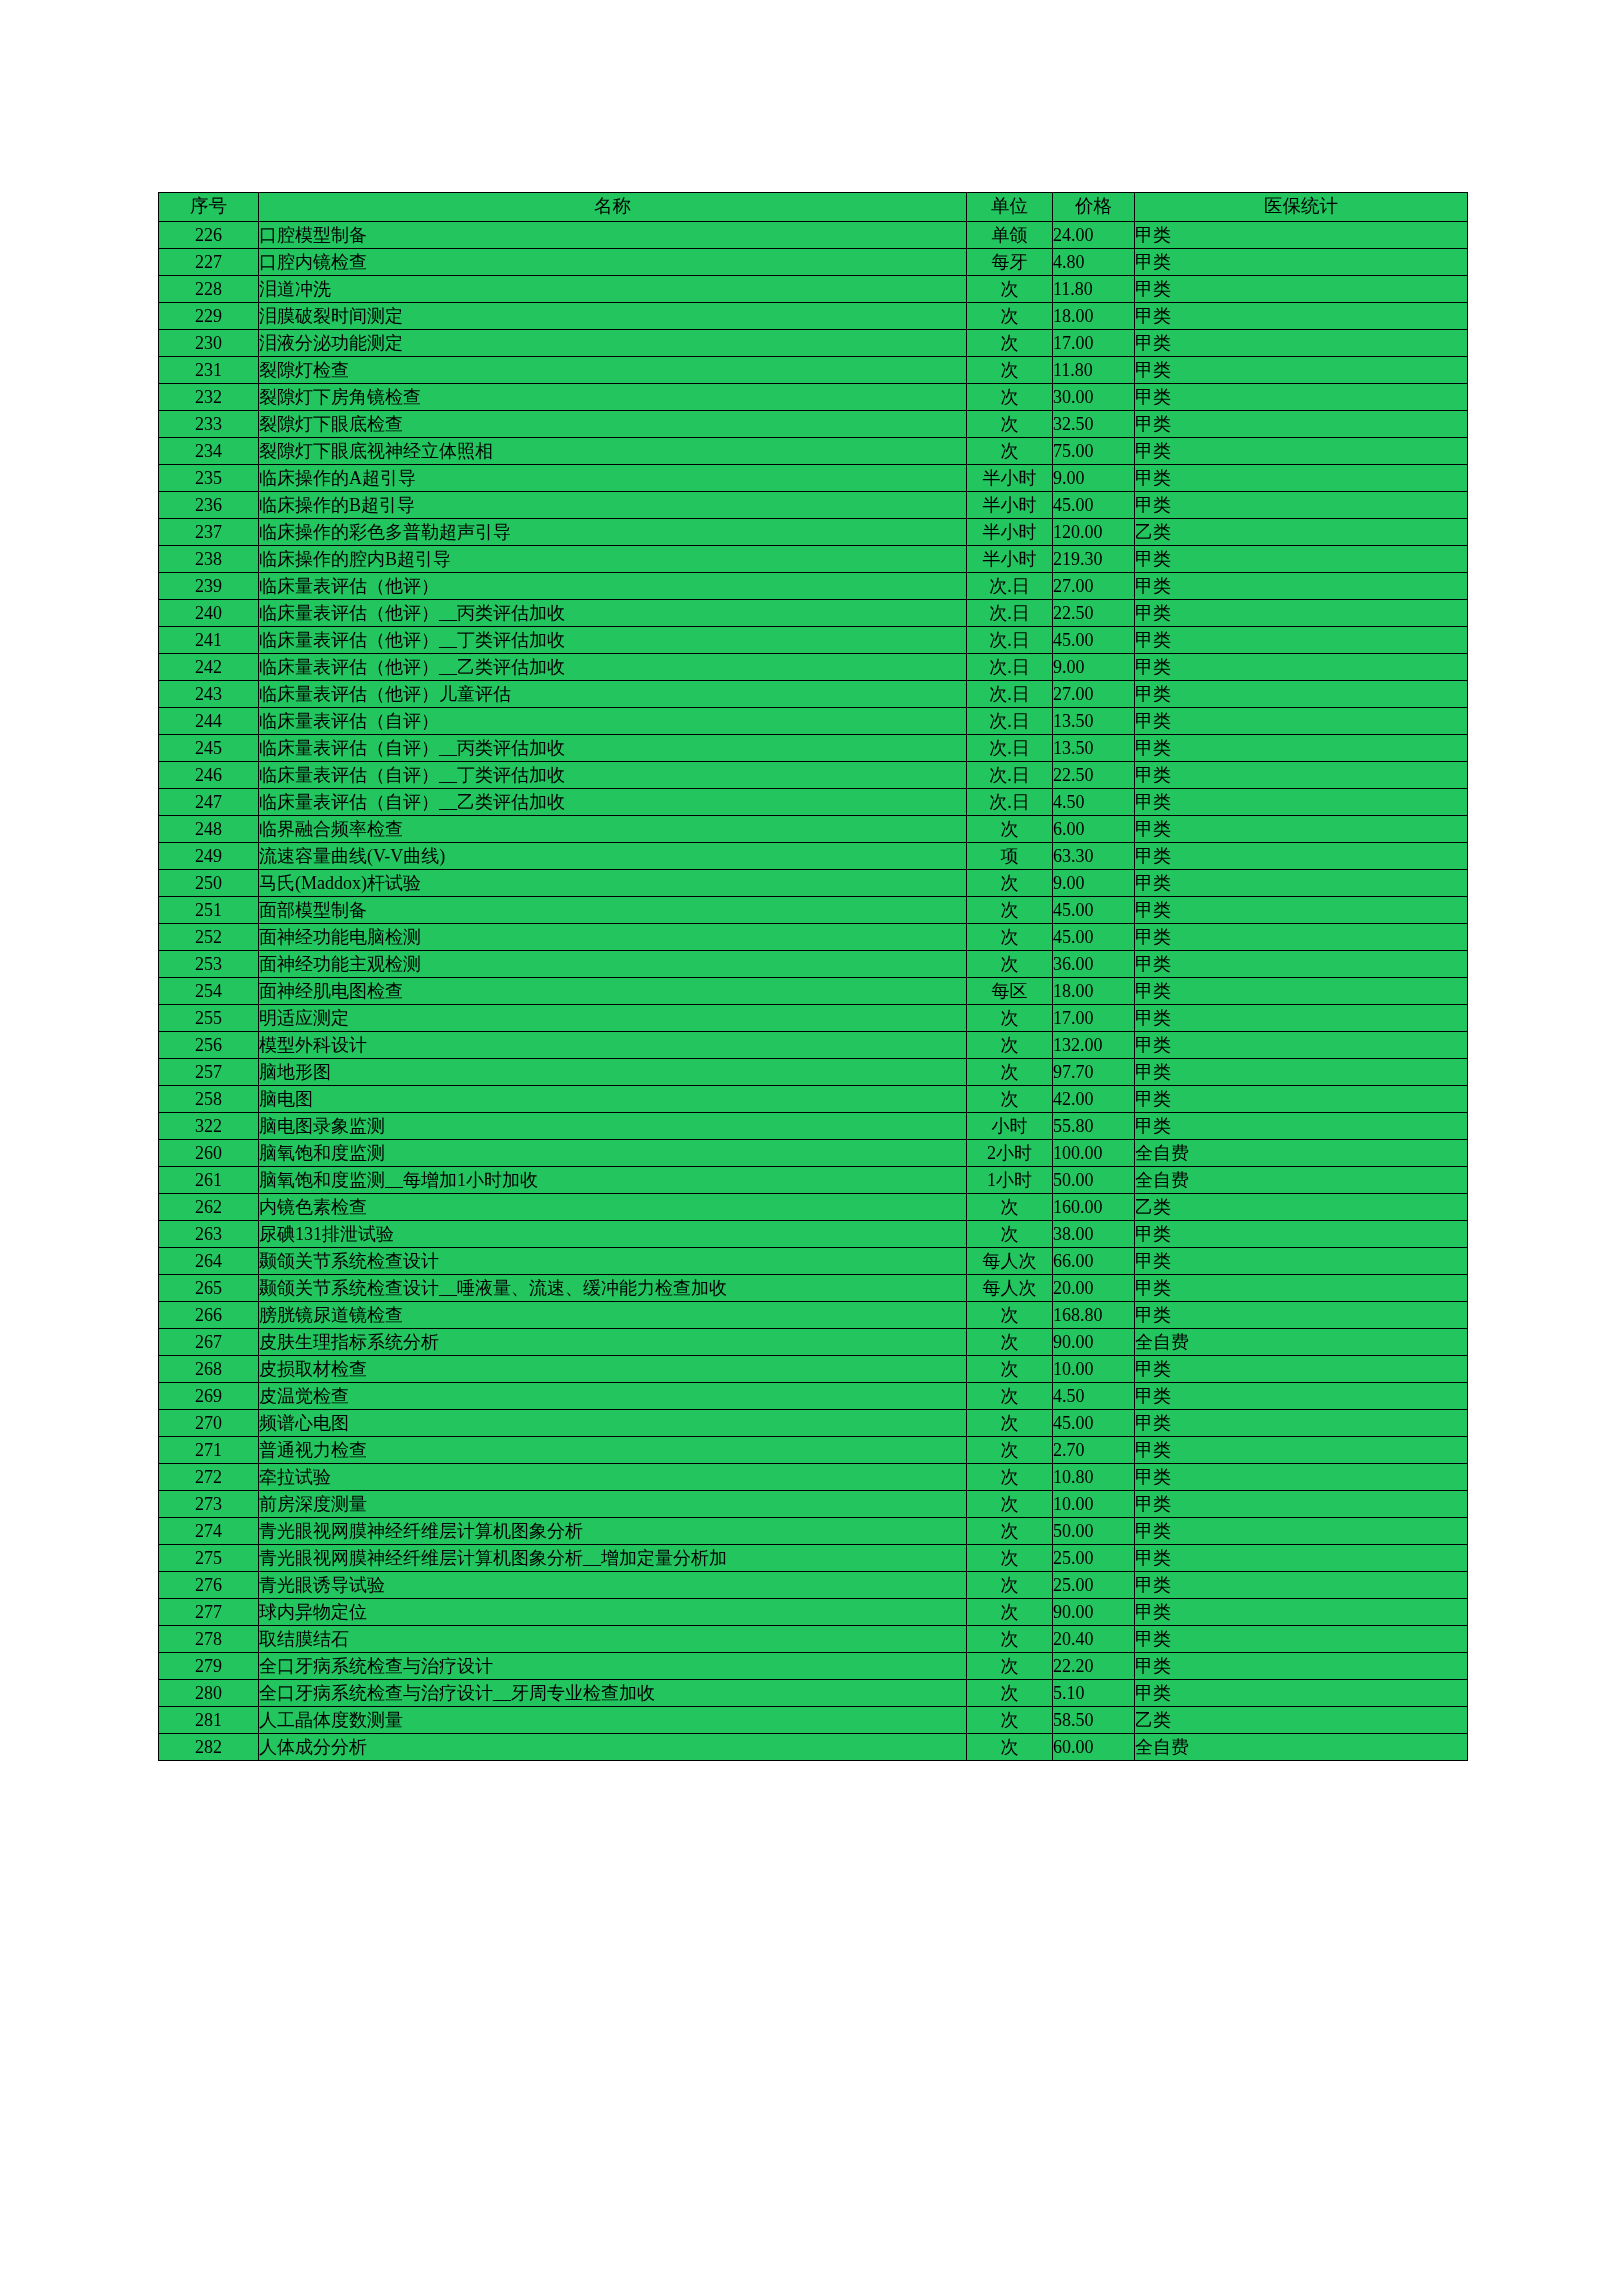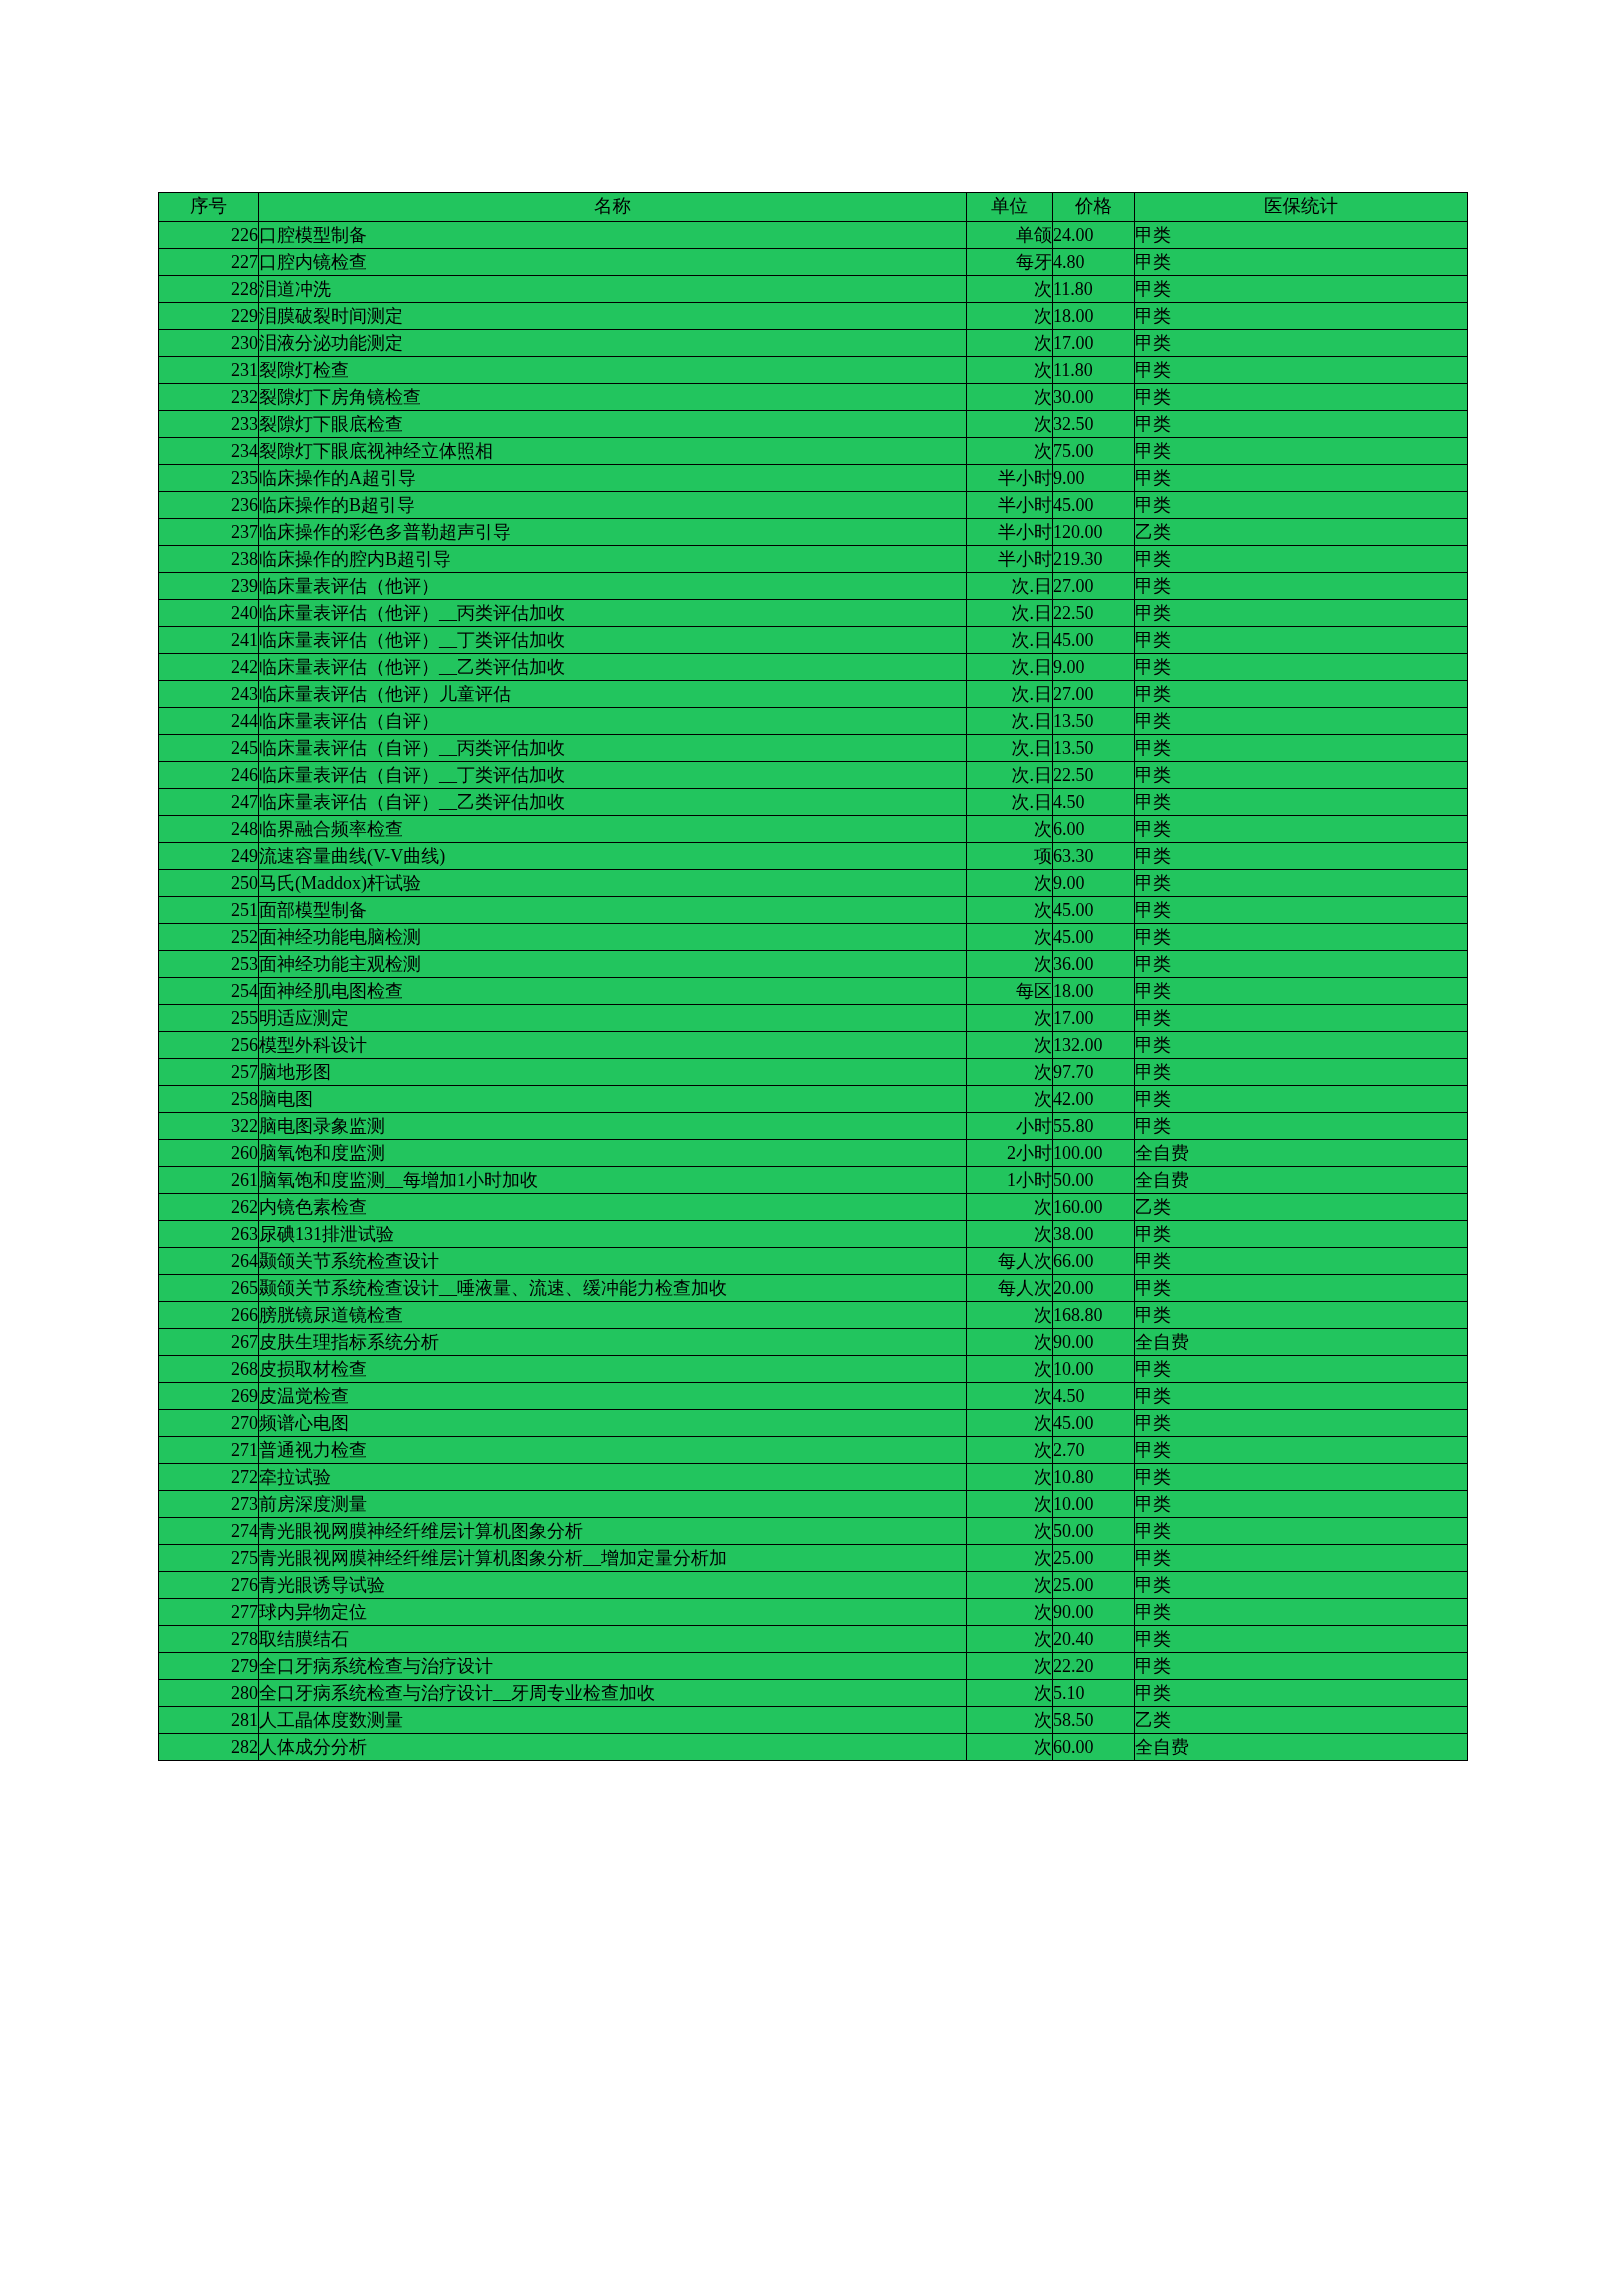--- a/index.html
+++ b/index.html
@@ -57,7 +57,7 @@
     height: 27.5px;
     line-height: 27.5px;
   }
-  td.seq, th.seq { text-align: right; }
+  td.seq, th.seq { text-align: center; }
   td.name { text-align: left; padding-left: 6px; margin-top: 20px; }
   th.name { text-align: center; }
   td.unit, th.unit { text-align: right; }

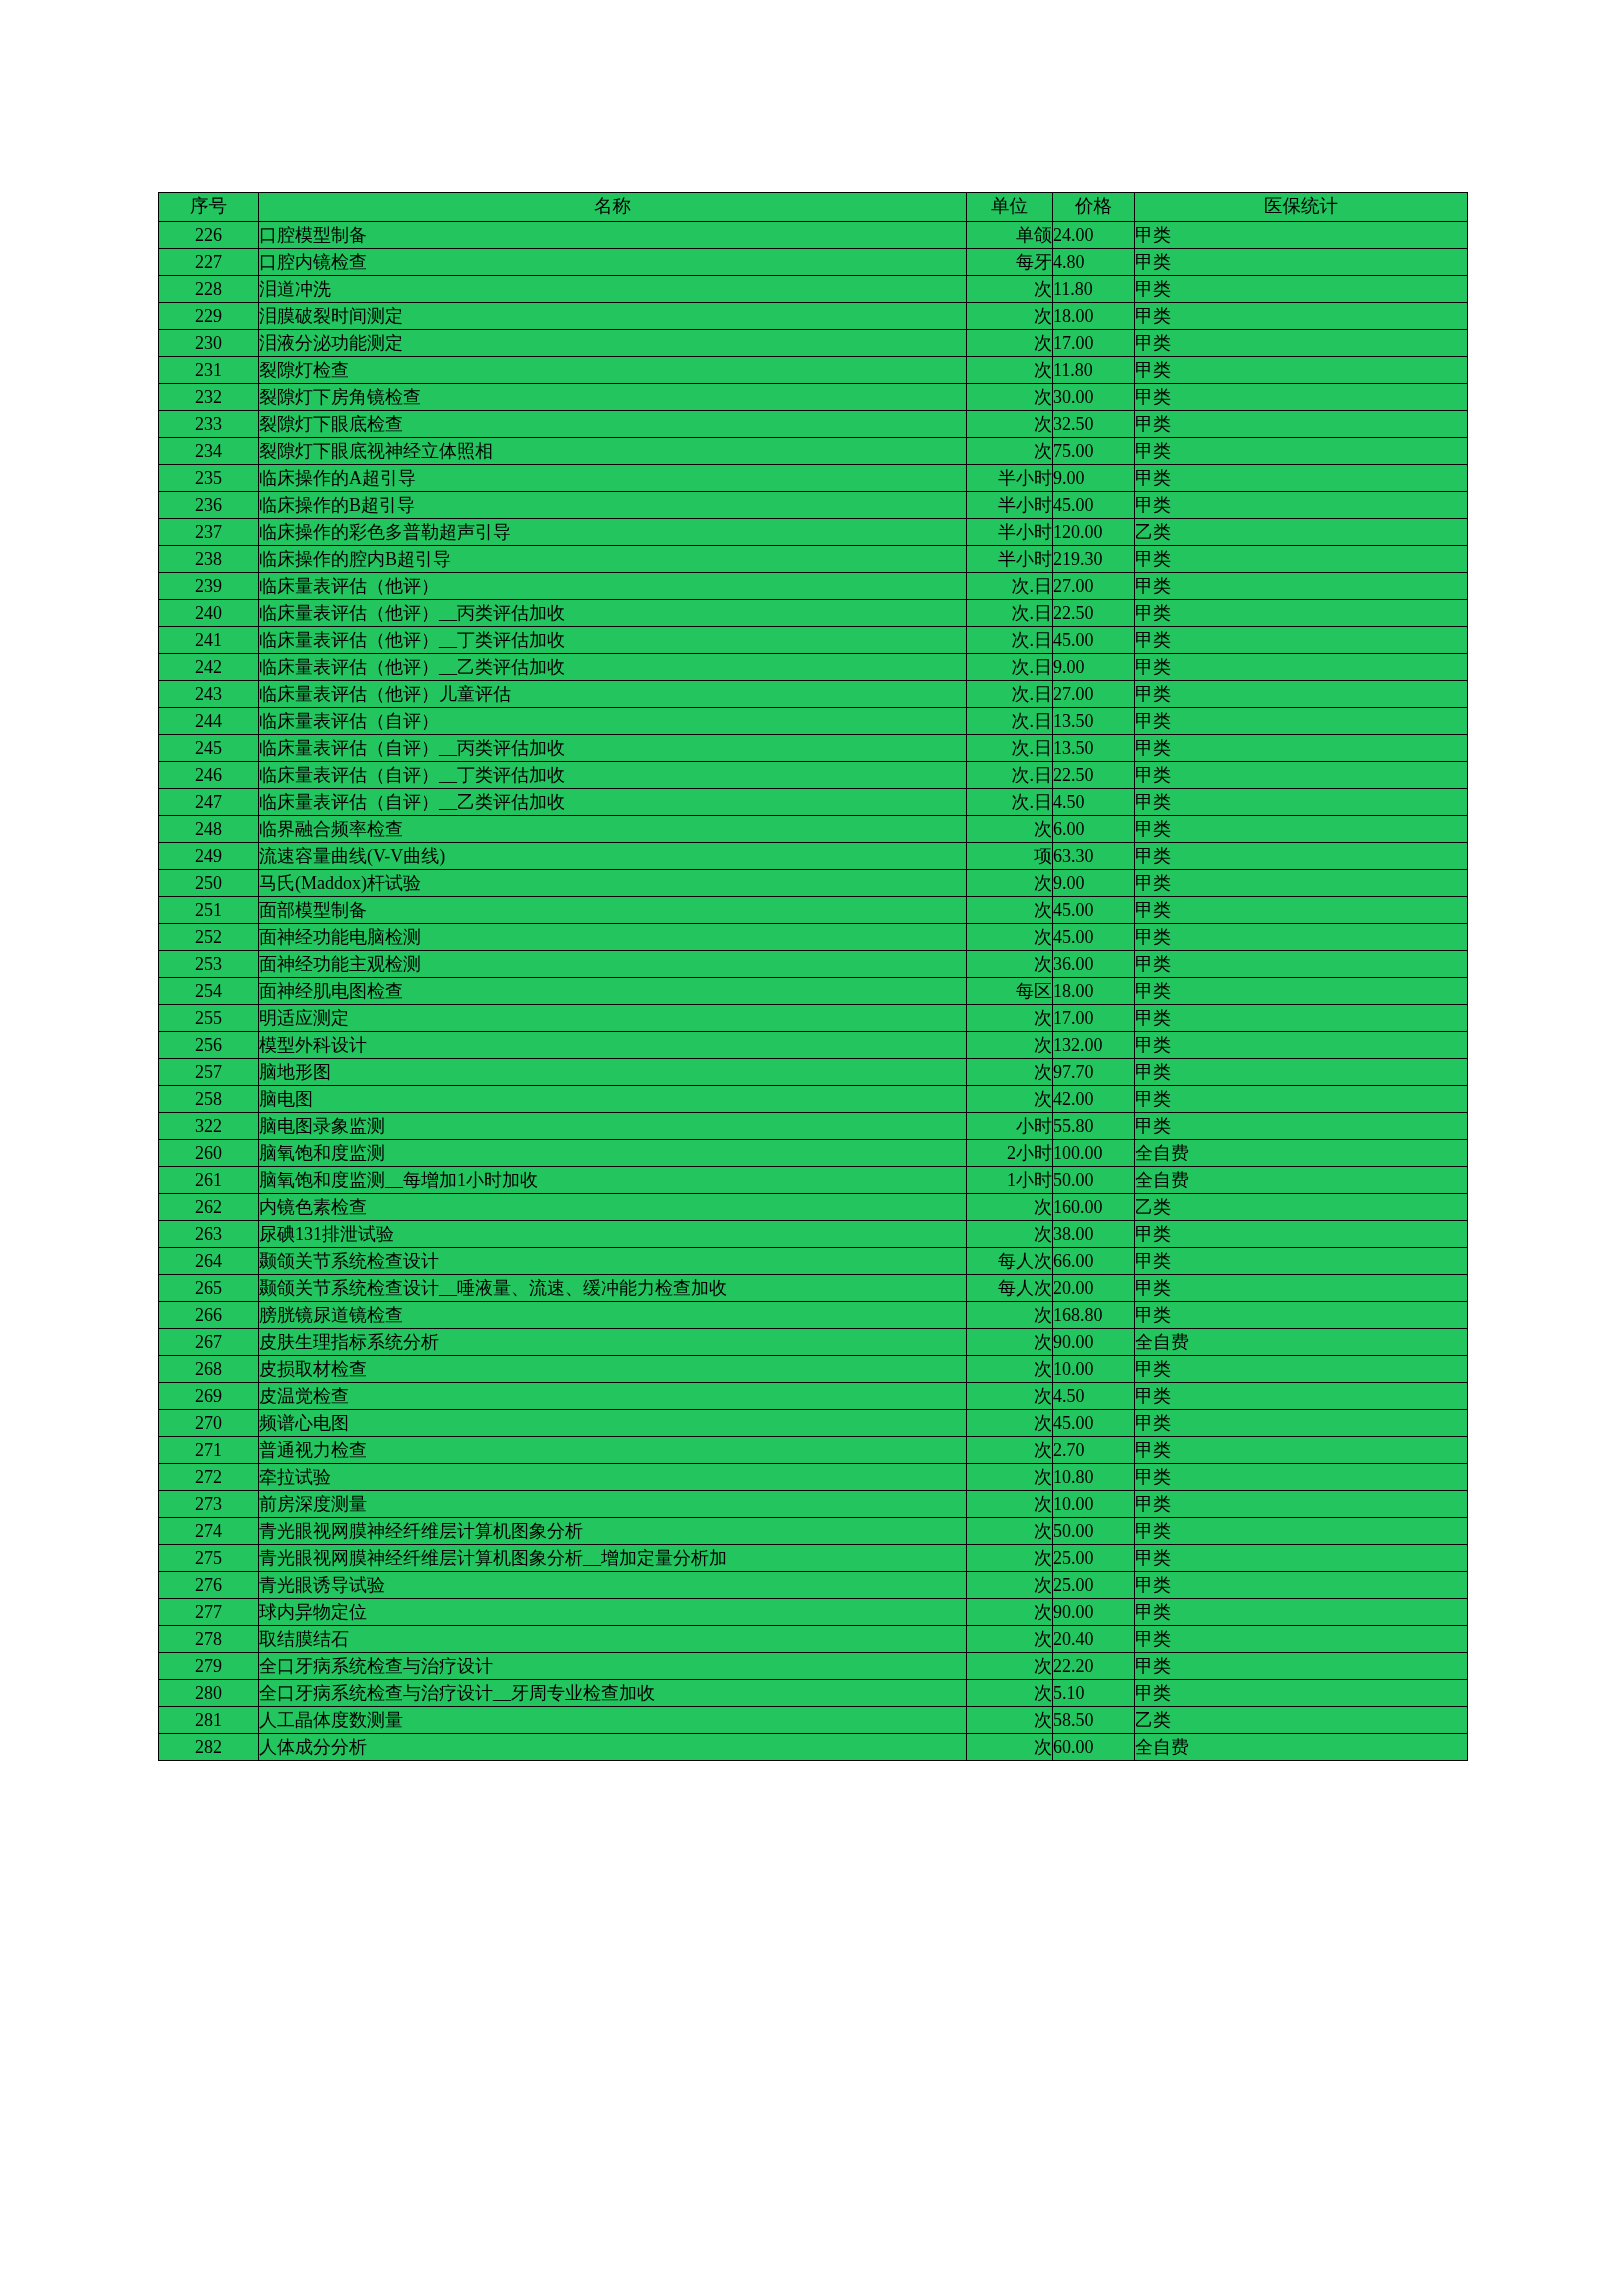--- a/index.html
+++ b/index.html
@@ -60,7 +60,7 @@
   td.seq, th.seq { text-align: center; }
   td.name { text-align: left; padding-left: 6px; margin-top: 20px; }
   th.name { text-align: center; }
-  td.unit, th.unit { text-align: right; }
+  td.unit, th.unit { text-align: center; }
   td.price, th.price { text-align: left; }
   td.ins, th.ins { text-align: left; }
 </style>

